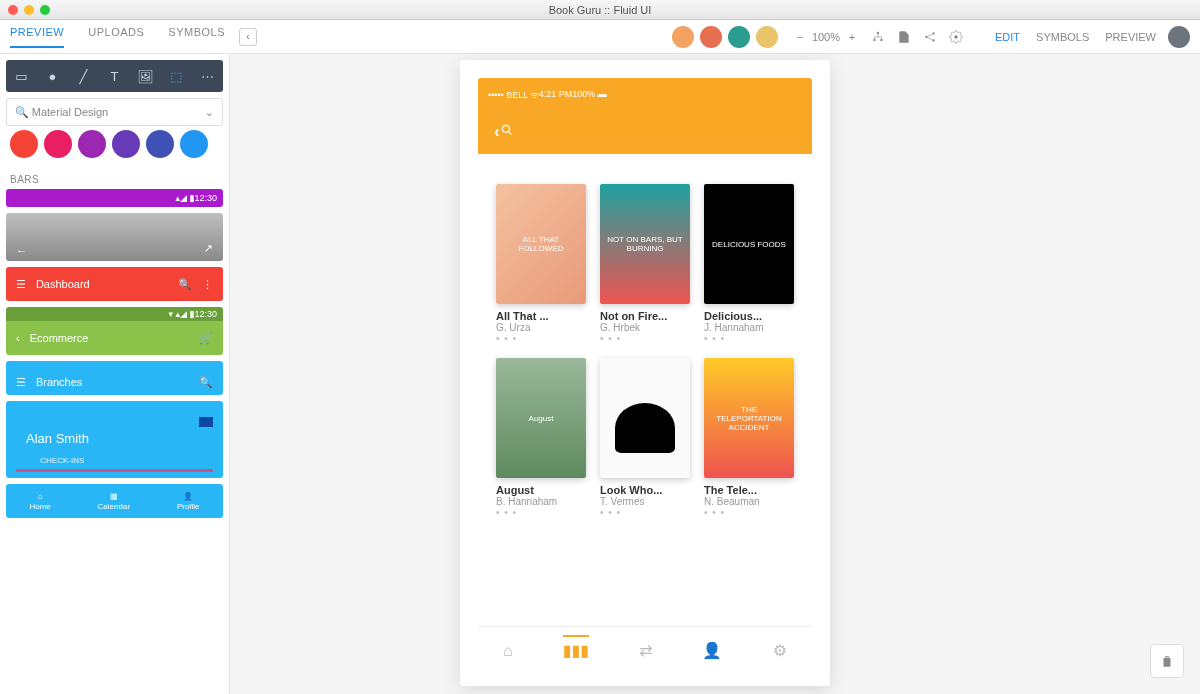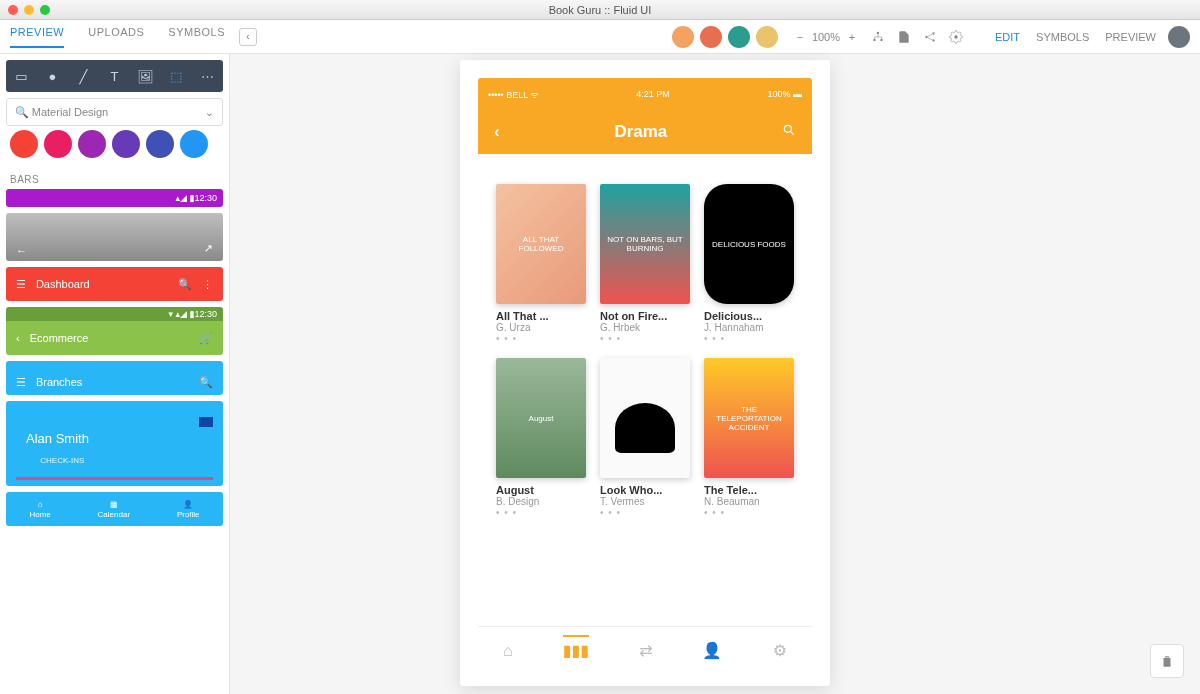--- a/index.html
+++ b/index.html
@@ -63,7 +63,7 @@
 
 .canvas { flex:1; background:#f5f5f5; position:relative; }
 .phone { position:absolute; left:230px; top:6px; width:370px; height:626px; background:#fff; box-shadow:0 4px 20px rgba(0,0,0,.12); border-radius:3px; }
-.phone-status { height:20px; background:#f9a825; display:flex; align-items:center; justify-content:space-between; padding:16px 10px; font-size:9px; color:#fff; margin:18px 18px 0; border-radius:3px 3px 0 0;gap:12px;}
+.phone-status { height:20px; background:#f9a825; display:flex; align-items:center; padding:16px 10px; font-size:9px; color:#fff; margin:18px 18px 0; border-radius:3px 3px 0 0;}
 .phone-header { height:44px; background:#f9a825; display:flex; align-items:center; padding:0 16px; color:#fff; margin:0 18px; font-weight:600; font-size:17px;}
 .phone-header .mid{flex:1; text-align:center;}
 .phone-body { padding:30px 18px 10px; margin:0 18px; }

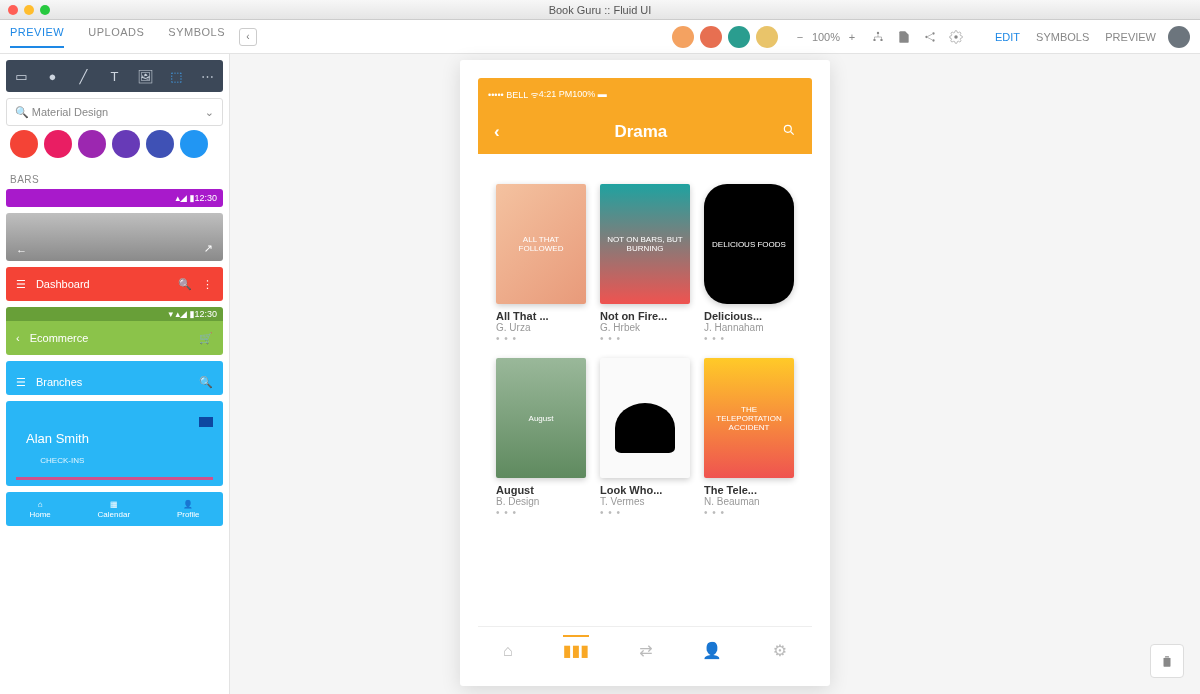--- a/index.html
+++ b/index.html
@@ -243,7 +243,6 @@
       </div>
       <div class="phone-header">
         <span>‹</span>
-        <span class="mid">Drama</span>
         <span><svg viewBox="0 0 24 24" fill="none" stroke="#fff" stroke-width="2">
               <circle cx="10" cy="10" r="6"></circle>
               <path d="M20 20l-5-5"></path>

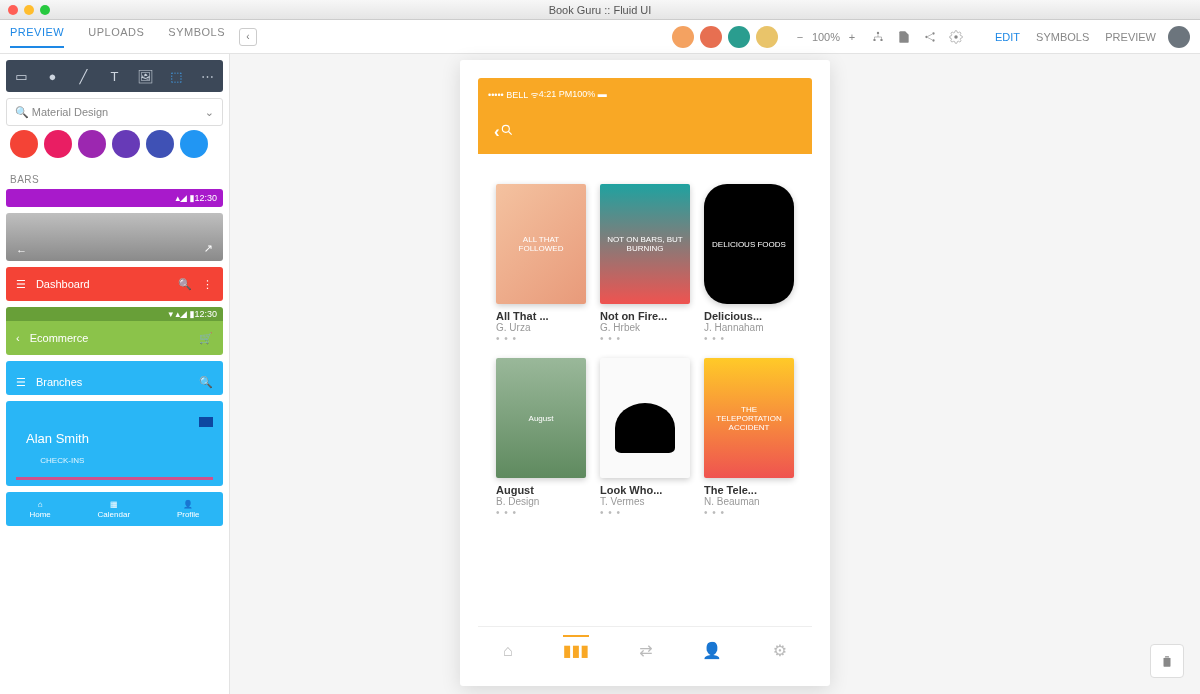--- a/index.html
+++ b/index.html
@@ -263,7 +263,7 @@
               <div class="bk-dots">• • •</div>
             </div>
             <div class="book">
-              <div class="cover" style="background: rgb(0, 0, 0); border-radius: 23px;">DELICIOUS FOODS</div>
+              <div class="cover" style="background: rgb(0, 0, 0);">DELICIOUS FOODS</div>
               <div class="bk-title">Delicious...</div>
               <div class="bk-author">J. Hannaham</div>
               <div class="bk-dots">• • •</div>

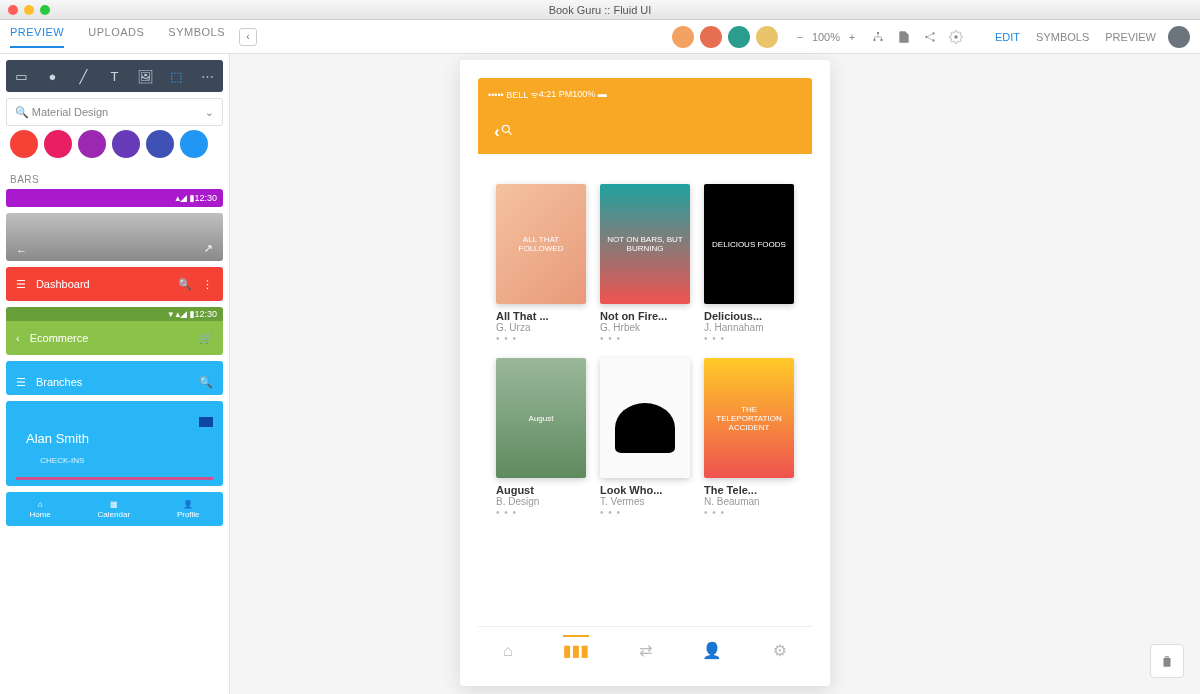--- a/index.html
+++ b/index.html
@@ -55,7 +55,7 @@
 .bar-cyan-tabs { display:flex; gap:26px; font-size:9px; padding:6px 10px 6px; border-bottom:3px solid #ec407a;}
 .bar-cyan2 { background:#29b6f6; padding:16px 10px 6px; }
 .bar-cyan2 .name { font-size:13px; padding:4px 10px 10px;}
-.bar-cyan2 .tabs { display:flex; gap:22px; font-size:8px; border-bottom:3px solid #ec407a; padding-bottom:12px; opacity:.85;}
+.bar-cyan2 .tabs { display:flex; gap:22px; font-size:8px; border-bottom:3px solid #ec407a; padding-bottom:4px; opacity:.85;}
 .bar-cyan2 .sq { width:14px; height:10px; background:#0d47a1; margin-left:auto; }
 .bar-cyan3 { background:#29b6f6; height:34px; display:flex; align-items:center; justify-content:space-around; font-size:8px; }
 .bar-cyan3 div { display:flex; flex-direction:column; align-items:center; gap:1px;}

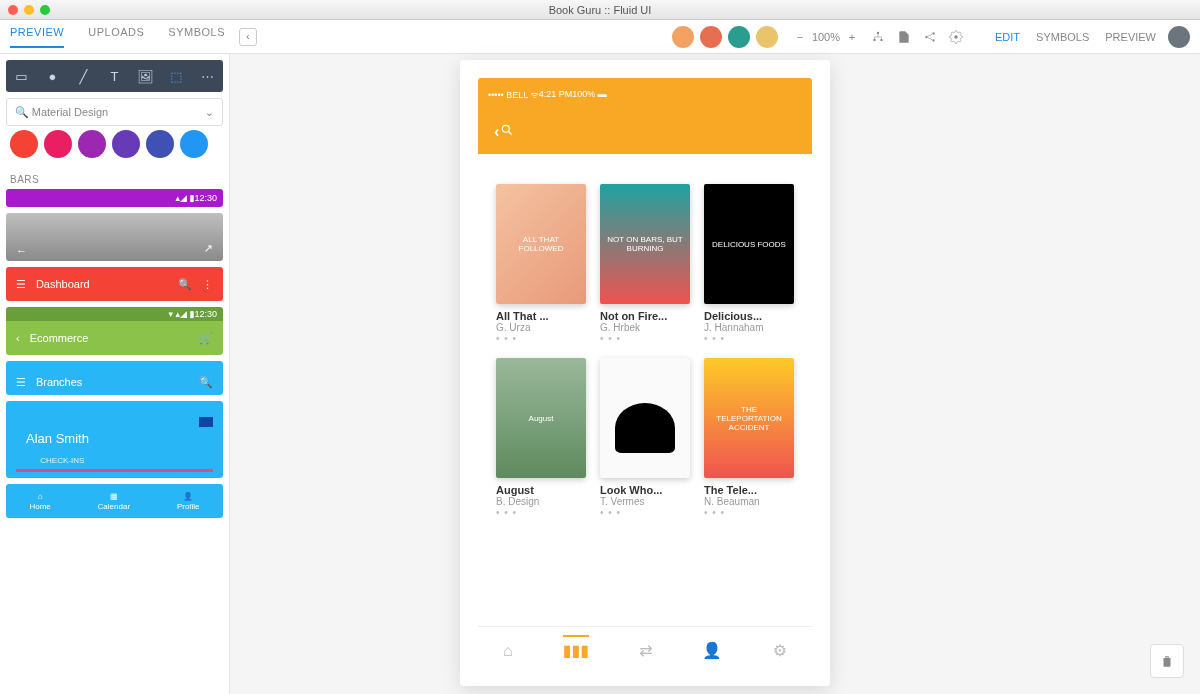--- a/index.html
+++ b/index.html
@@ -271,7 +271,7 @@
             <div class="book">
               <div class="cover" style="background: linear-gradient(rgb(154, 184, 154), rgb(95, 138, 95));">August</div>
               <div class="bk-title">August</div>
-              <div class="bk-author">B. Design</div>
+              <div class="bk-author">B. Hannaham</div>
               <div class="bk-dots">• • •</div>
             </div>
             <div class="book">

